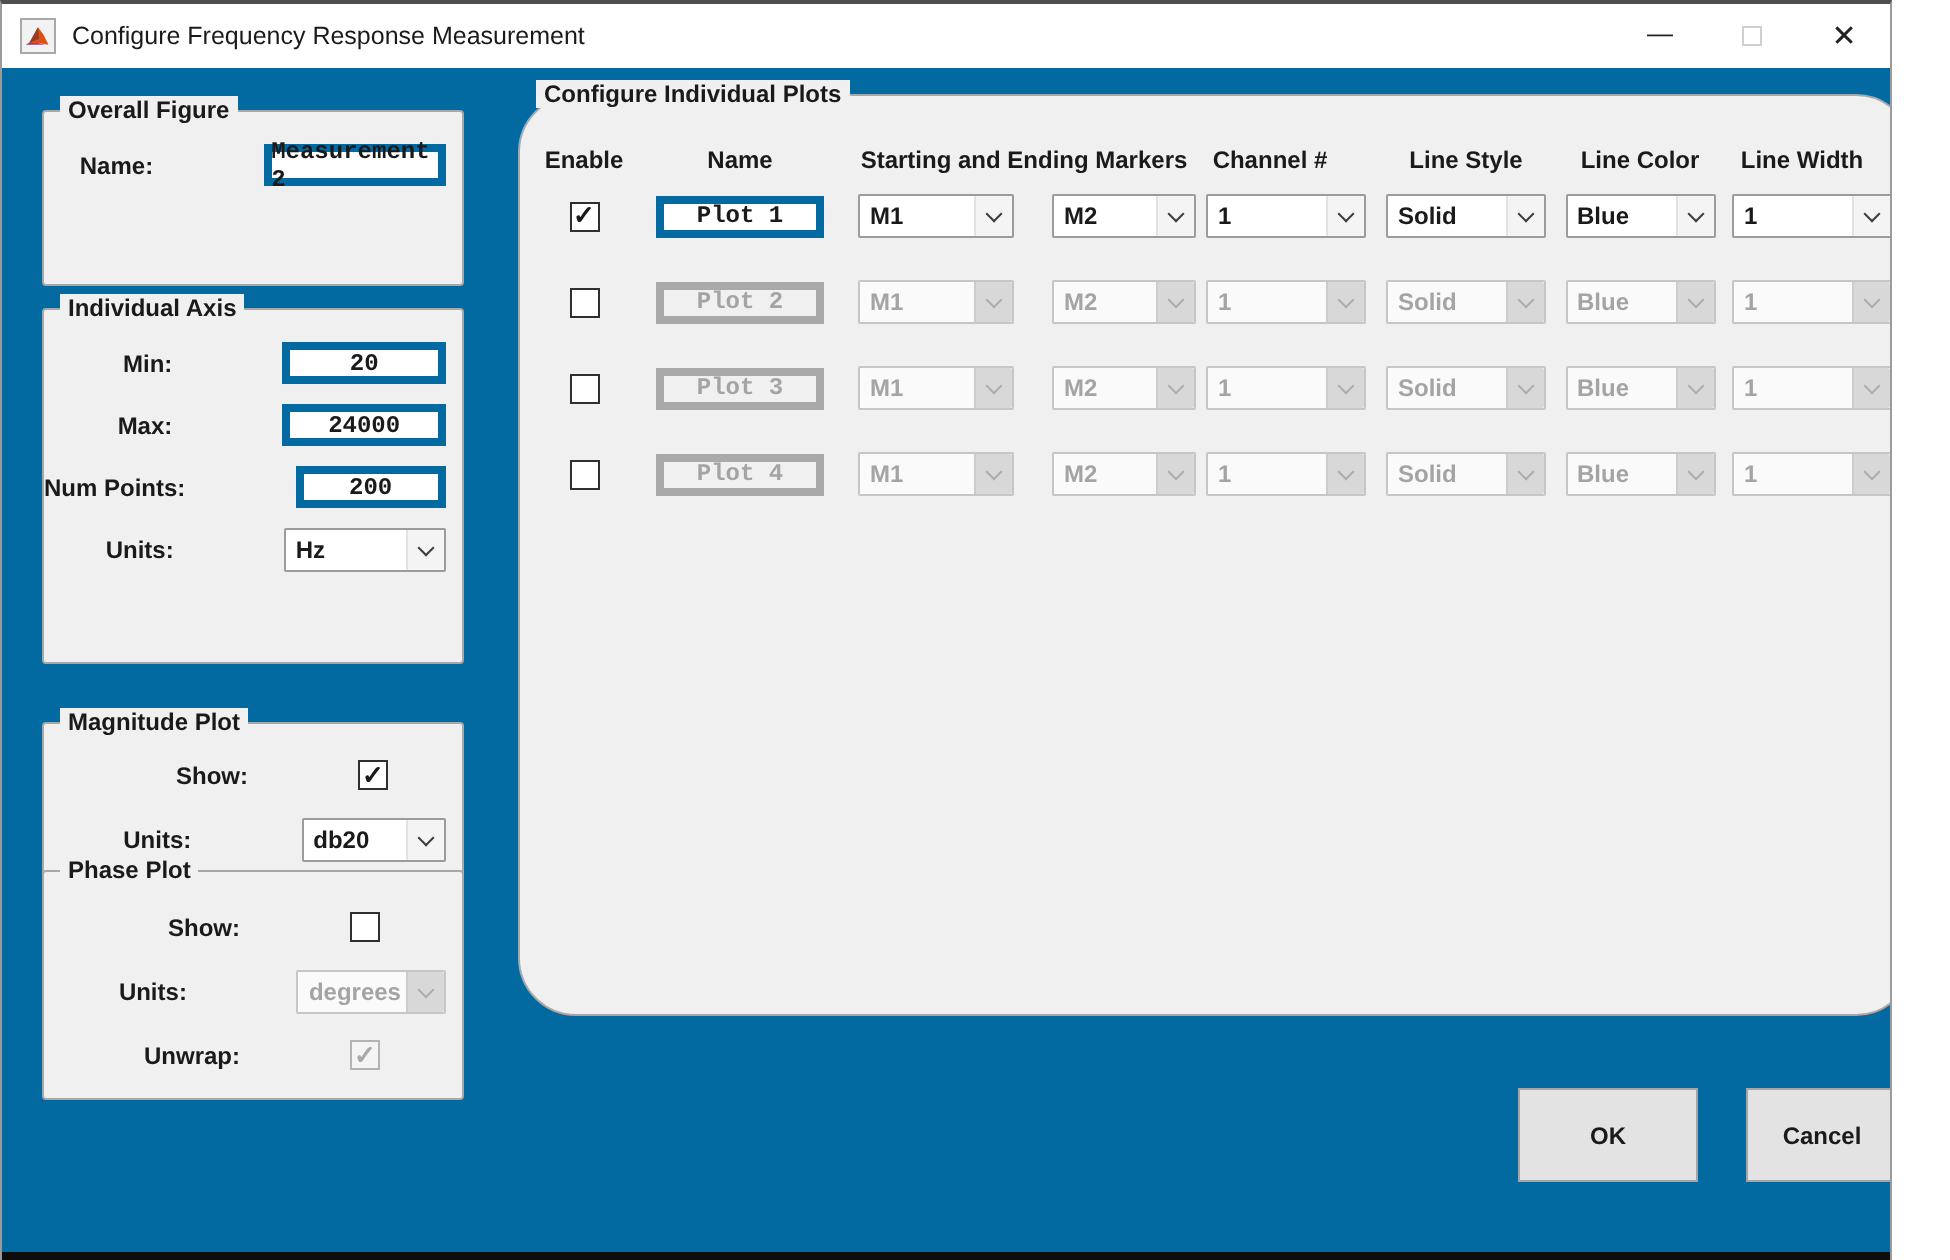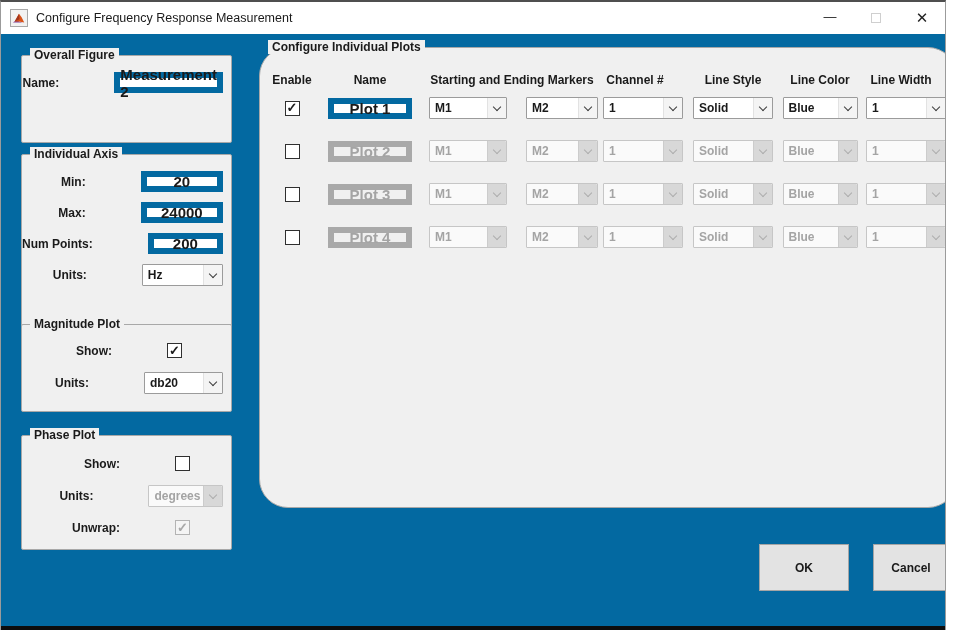--- a/index.html
+++ b/index.html
@@ -40,9 +40,9 @@
   .w70 { width:70px; } .w86 { width:86px; }
   
   .tfield {
-    background:#fff; border:6px solid #0369a1; height:21px;
+    background:#fff; border:4px solid #0369a1; height:21px;
     display:flex; align-items:center; justify-content:center;
-    font-size:15px; font-weight:bold; color:#1a1a1a;
+    font-size:12px; font-weight:bold; color:#1a1a1a;font-family:Liberation Mono, monospace;
   }
   .checkbox { width:15px; height:15px; background:#fff; border:1.5px solid #2f2f2f;
     display:flex; align-items:center; justify-content:center; flex:0 0 auto; }

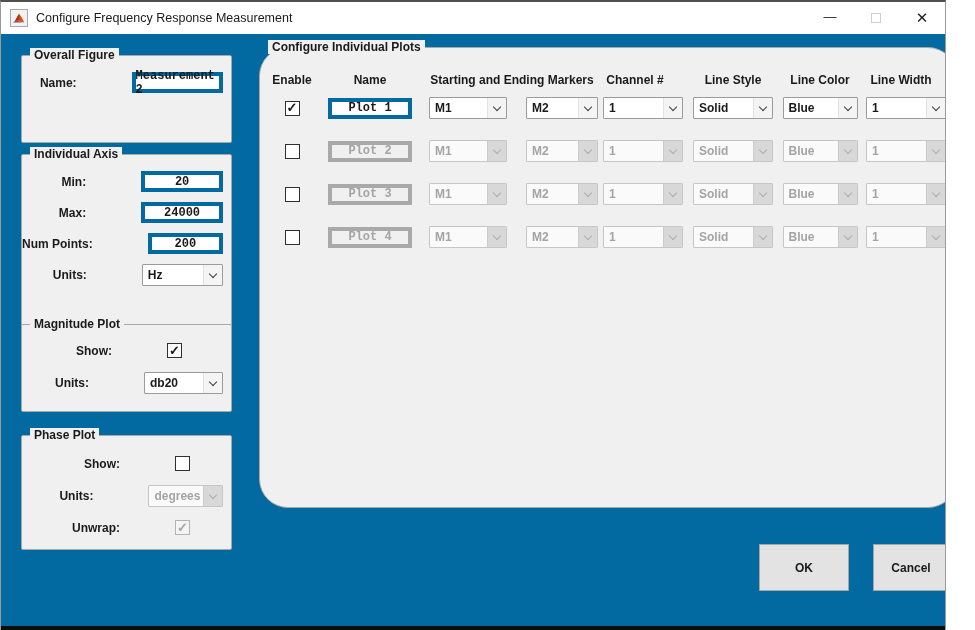--- a/index.html
+++ b/index.html
@@ -31,7 +31,7 @@
   }
   .g-overall { left:20px; top:53px;  width:211px; height:88px;  padding:16px 8px 0 0; }
   .g-freq    { left:20px; top:152px; width:211px; height:178px; padding:16px 8px 0 0; }
-  .g-mag     { left:20px; top:322px; width:211px; height:88px;  padding:18px 8px 0 4px; }
+  .g-mag     { left:20px; top:359px; width:211px; height:88px;  padding:18px 8px 0 16px; }
   .g-phase   { left:20px; top:433px; width:211px; height:115px; padding:20px 8px 0 12px; }
   .g-plots   { left:258px; top:45px; width:698px; height:461px; padding:24px 0 0 10px;border-radius:29px; }
   

